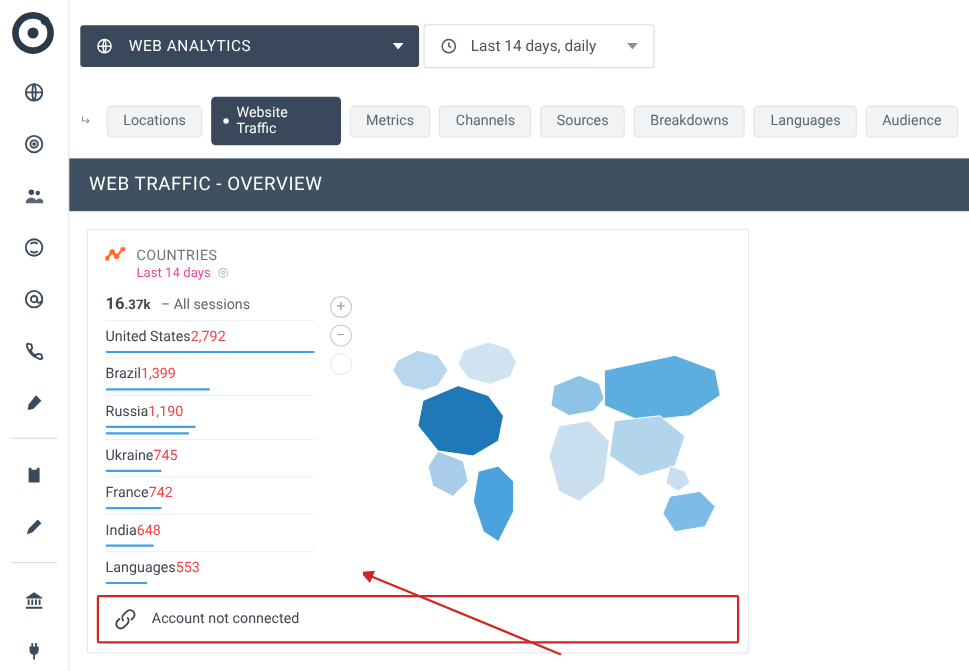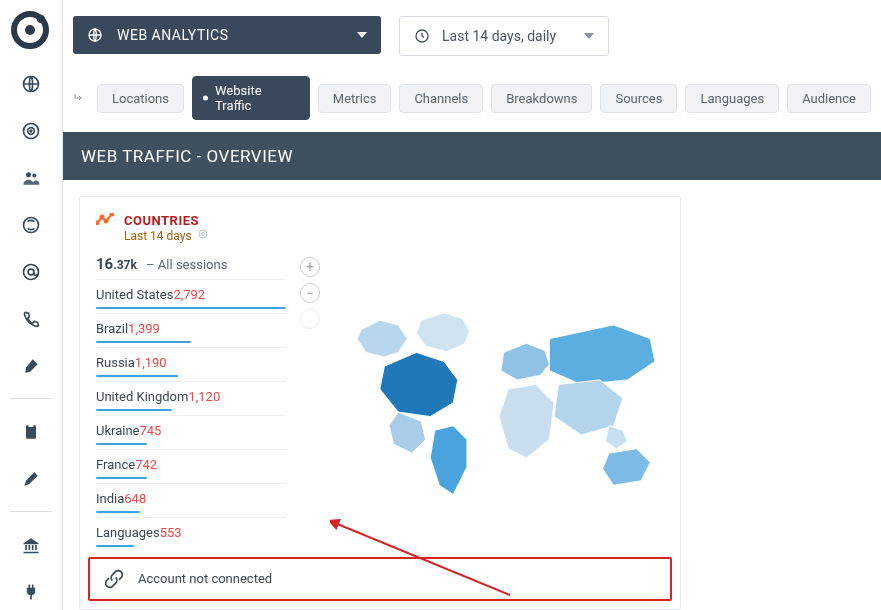--- a/index.html
+++ b/index.html
@@ -11,7 +11,7 @@
 .sidebar .sb-item svg{width:20px;height:20px}
 .sidebar .divider{width:42px;height:1px;background:#dcdcdc;margin:4px 0}
 .main{flex:1;display:flex;flex-direction:column}
-.topbar{height:54px;display:flex;gap:18px;padding:16px 10px}
+.topbar{height:54px;display:flex;align-items:center;gap:4px;padding:16px 10px}
 .select-box{background:#39485a;color:#fff;height:38px;border-radius:3px;display:flex;align-items:center;gap:14px;padding:0 14px;min-width:280px;cursor:pointer;position:relative}
 .select-box .caret{margin-left:auto}
 .date-box{background:#fff;border:1px solid #d8dde2;height:38px;border-radius:3px;display:flex;align-items:center;gap:12px;padding:0 14px;min-width:180px;color:#4a5560;cursor:pointer}

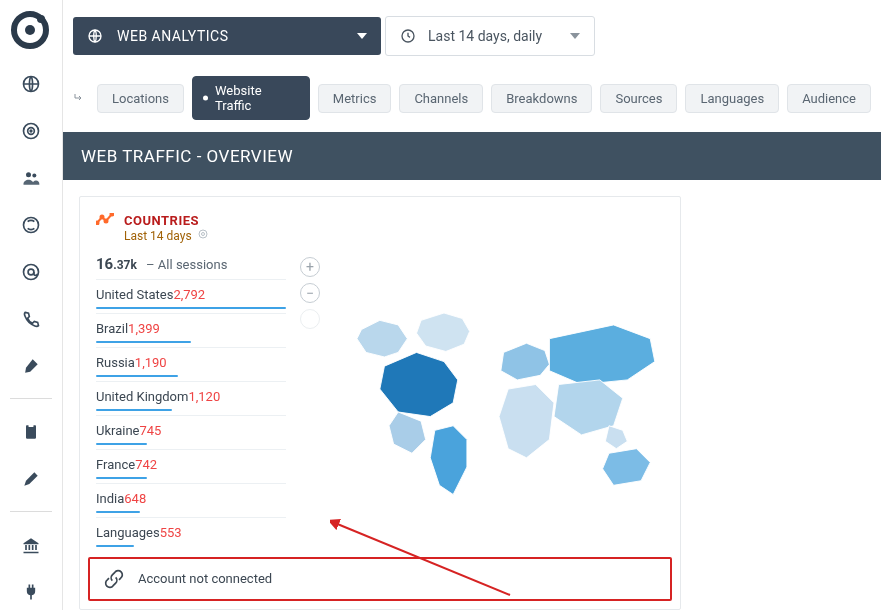--- a/index.html
+++ b/index.html
@@ -178,8 +178,8 @@
         <div class="tab active">Website Traffic</div>
         <div class="tab">Metrics</div>
         <div class="tab">Channels</div>
+        <div class="tab">Sources</div>
         <div class="tab">Breakdowns</div>
-        <div class="tab">Sources</div>
         <div class="tab">Languages</div>
         <div class="tab">Audience</div>
       </div>

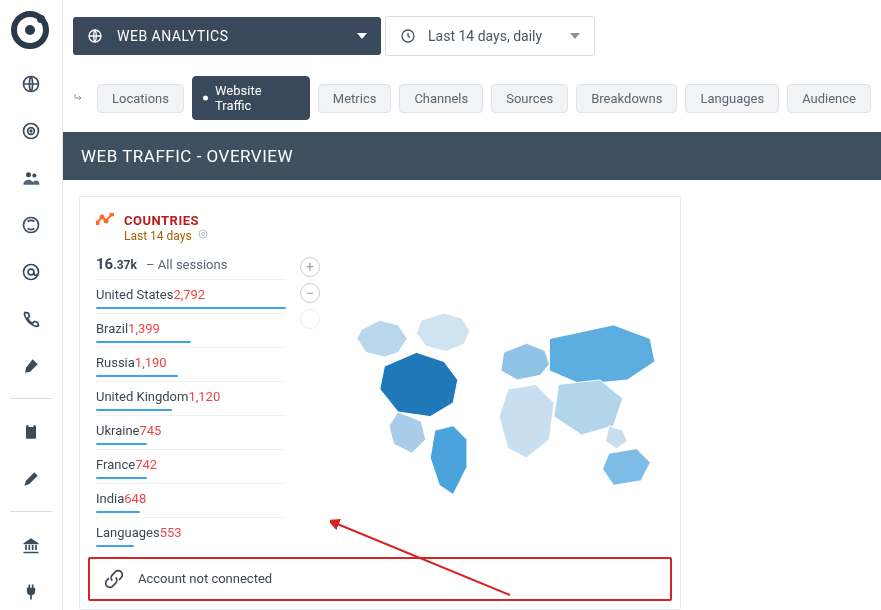--- a/index.html
+++ b/index.html
@@ -30,7 +30,7 @@
 .card-head{display:flex;align-items:flex-start;gap:10px}
 .trend-ic{color:#ff6a2b}
 .card-head .titles{line-height:1.2}
-.card-head .ct{font-weight:700;color:#b91c1c;letter-spacing:.5px;font-size:13px}
+.card-head .ct{font-weight:400;color:#737373;letter-spacing:.5px;font-size:13px}
 .card-head .sub{font-size:12px;color:#a16207;display:flex;align-items:flex-start;gap:6px}
 .target-ic{width:10px;height:10px;color:#b9c1c8}
 .split{display:flex;gap:14px;margin-top:12px}

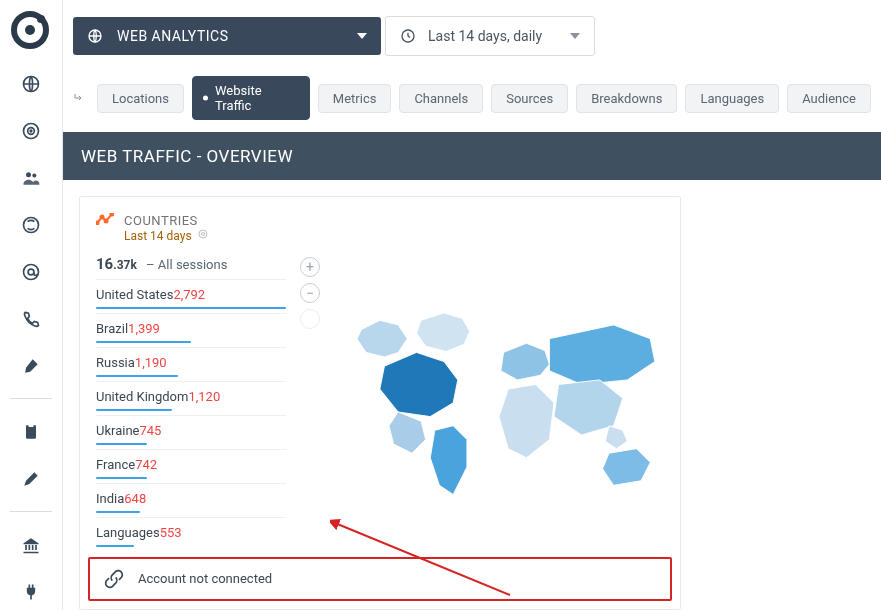--- a/index.html
+++ b/index.html
@@ -31,7 +31,7 @@
 .trend-ic{color:#ff6a2b}
 .card-head .titles{line-height:1.2}
 .card-head .ct{font-weight:400;color:#737373;letter-spacing:.5px;font-size:13px}
-.card-head .sub{font-size:12px;color:#a16207;display:flex;align-items:flex-start;gap:6px}
+.card-head .sub{font-size:12px;color:#ec4899;display:flex;align-items:center;gap:6px}
 .target-ic{width:10px;height:10px;color:#b9c1c8}
 .split{display:flex;gap:14px;margin-top:12px}
 .list{width:210px;font-size:13px;color:#3c4752}

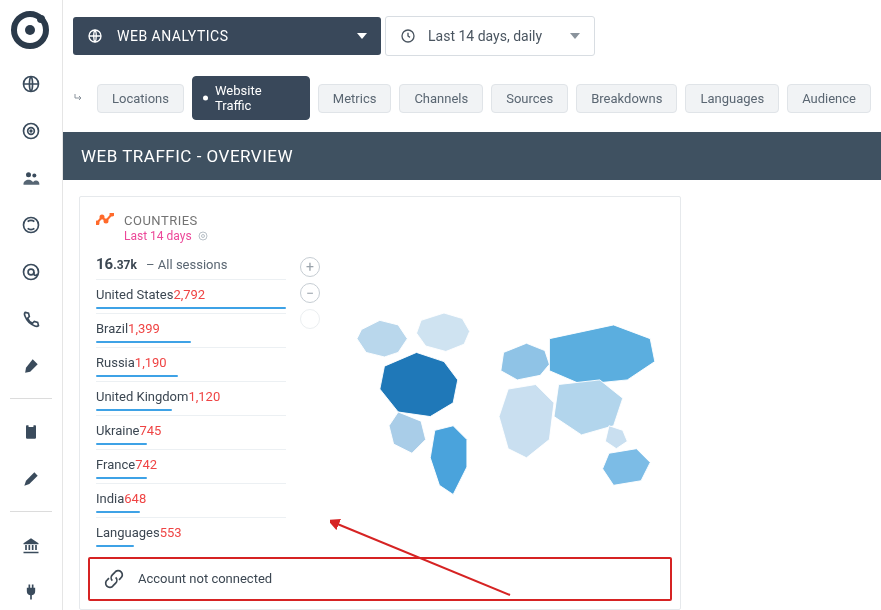--- a/index.html
+++ b/index.html
@@ -236,10 +236,6 @@
                     <span class="val">1,190</span>
                   </div>
                   <div class="bar" style="width: 43%;"></div>
-                  <div class="row">
-                    <span class="name">United Kingdom</span>
-                    <span class="val">1,120</span>
-                  </div>
                   <div class="bar" style="width: 40%;"></div>
                   <div class="row">
                     <span class="name">Ukraine</span>

